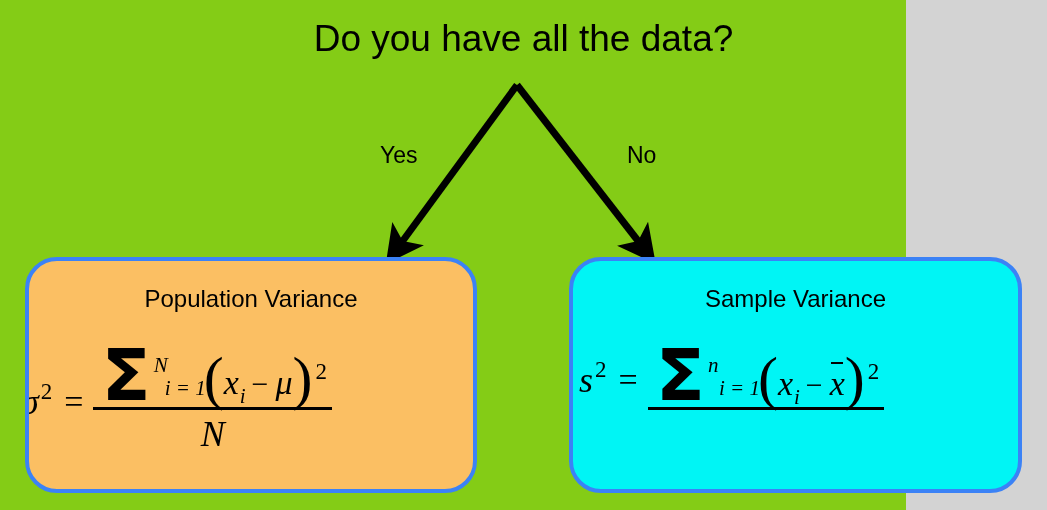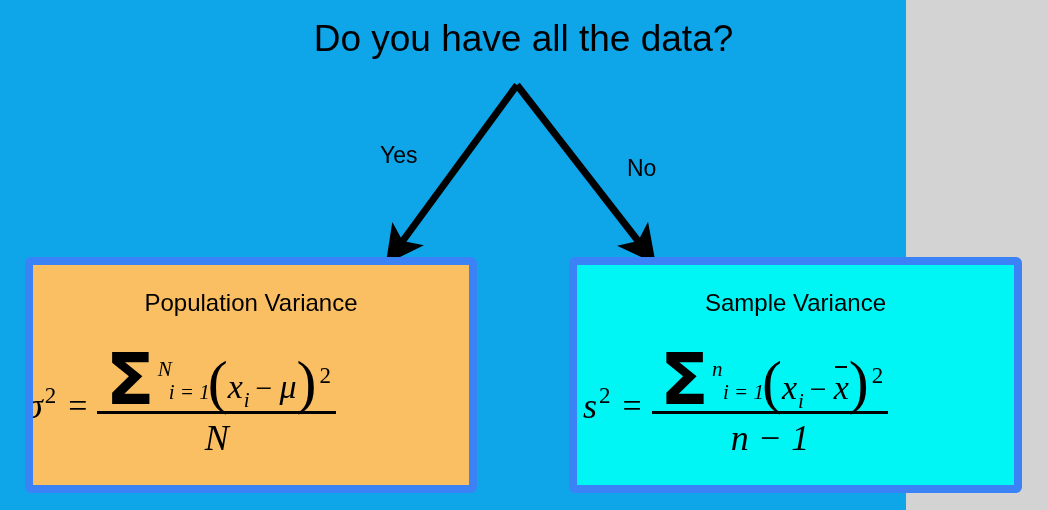--- a/index.html
+++ b/index.html
@@ -17,7 +17,7 @@
     position: relative;
     width: 906px;
     height: 510px;
-    background: #0ea5e9;
+    background: #84cc16;
   }
 
   

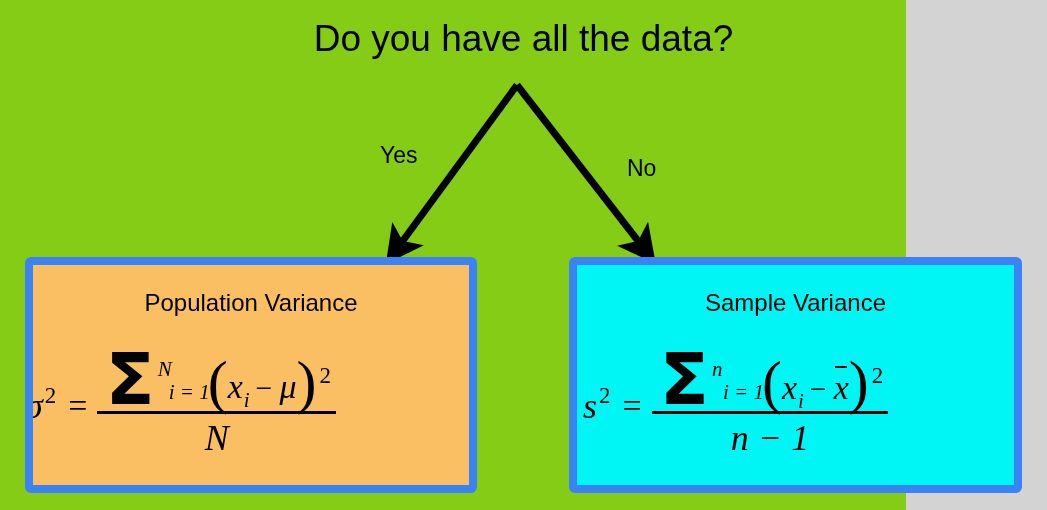--- a/index.html
+++ b/index.html
@@ -50,7 +50,7 @@
     white-space: nowrap;
   }
   #label-yes { left: 380px; top: 142px; }
-  #label-no  { left: 627px; top: 155px; }
+  #label-no  { left: 627px; top: 142px; }
 
   
   .box {

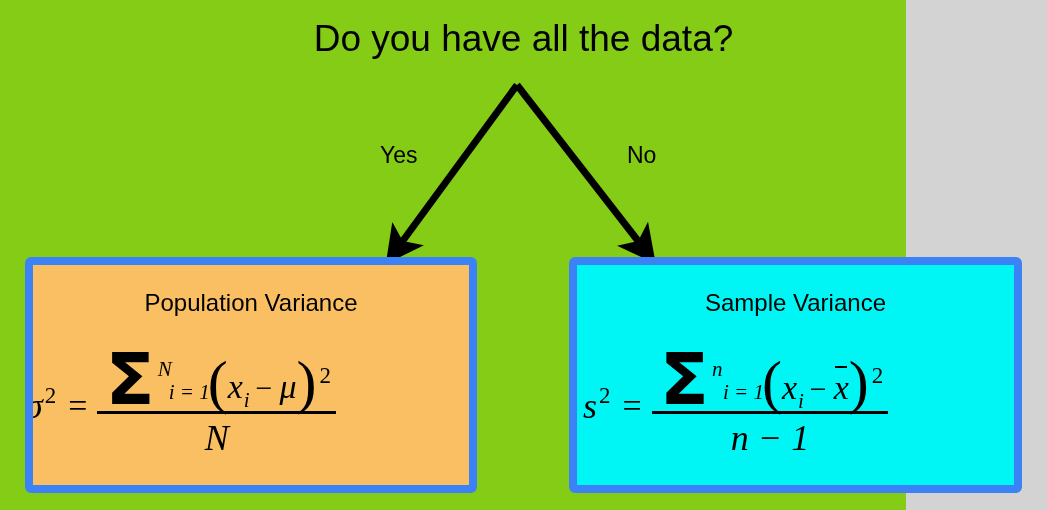--- a/index.html
+++ b/index.html
@@ -55,8 +55,8 @@
   
   .box {
     position: absolute;
-    border: 8px solid #3b82f6;
-    border-radius: 6px;
+    border: 4px solid #3b82f6;
+    border-radius: 32px;
     box-sizing: border-box;
     overflow: hidden;
   }

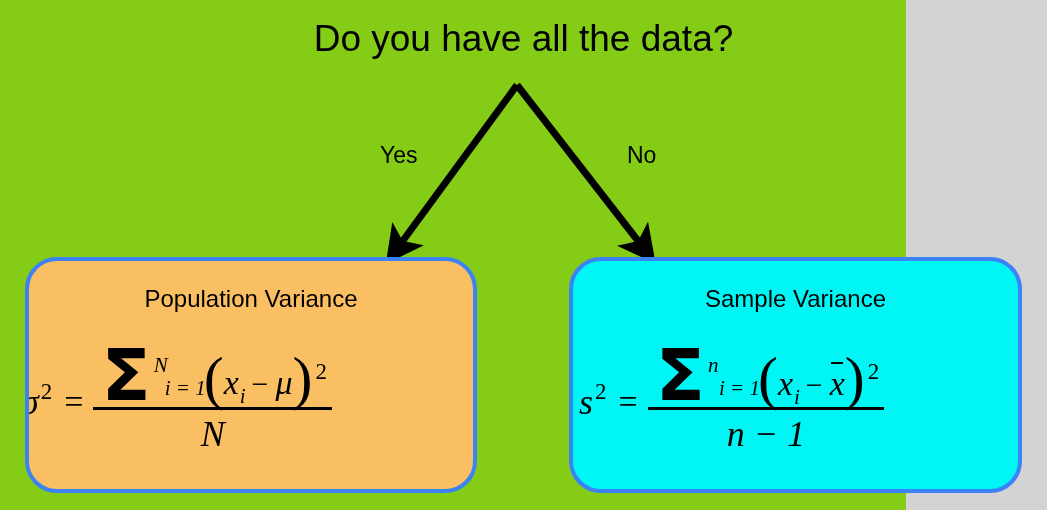--- a/index.html
+++ b/index.html
@@ -314,7 +314,6 @@
           </span>
         </span>
         <span class="bar"></span>
-        <span class="den">n − 1</span>
       </span>
     </div>
   </div>

